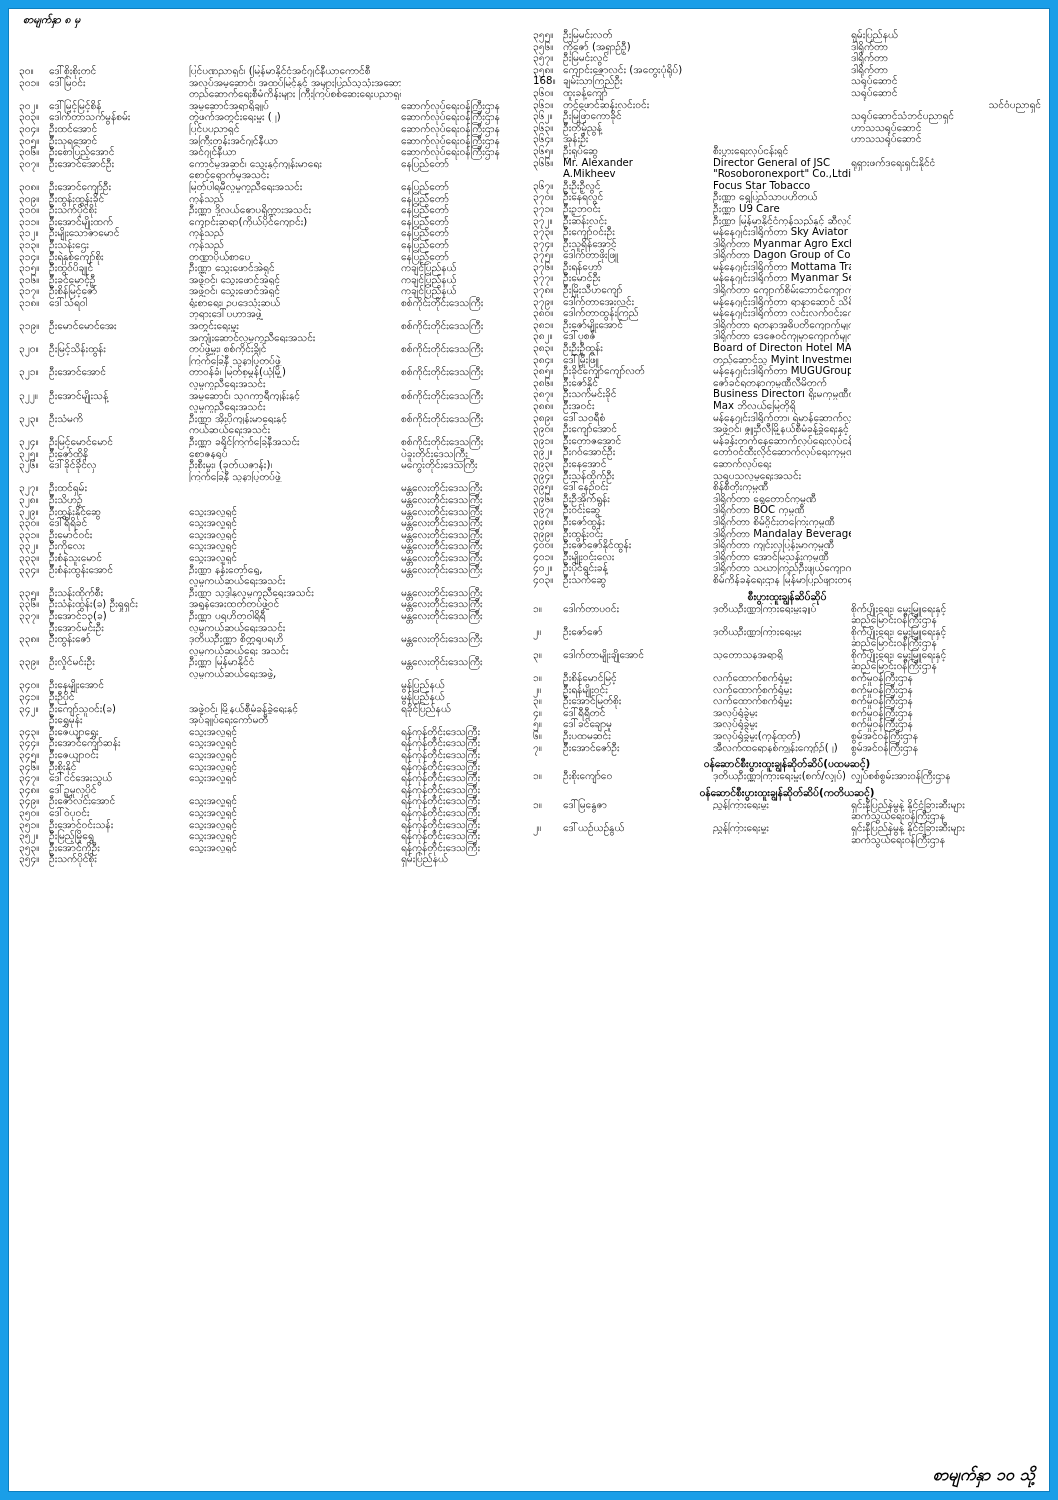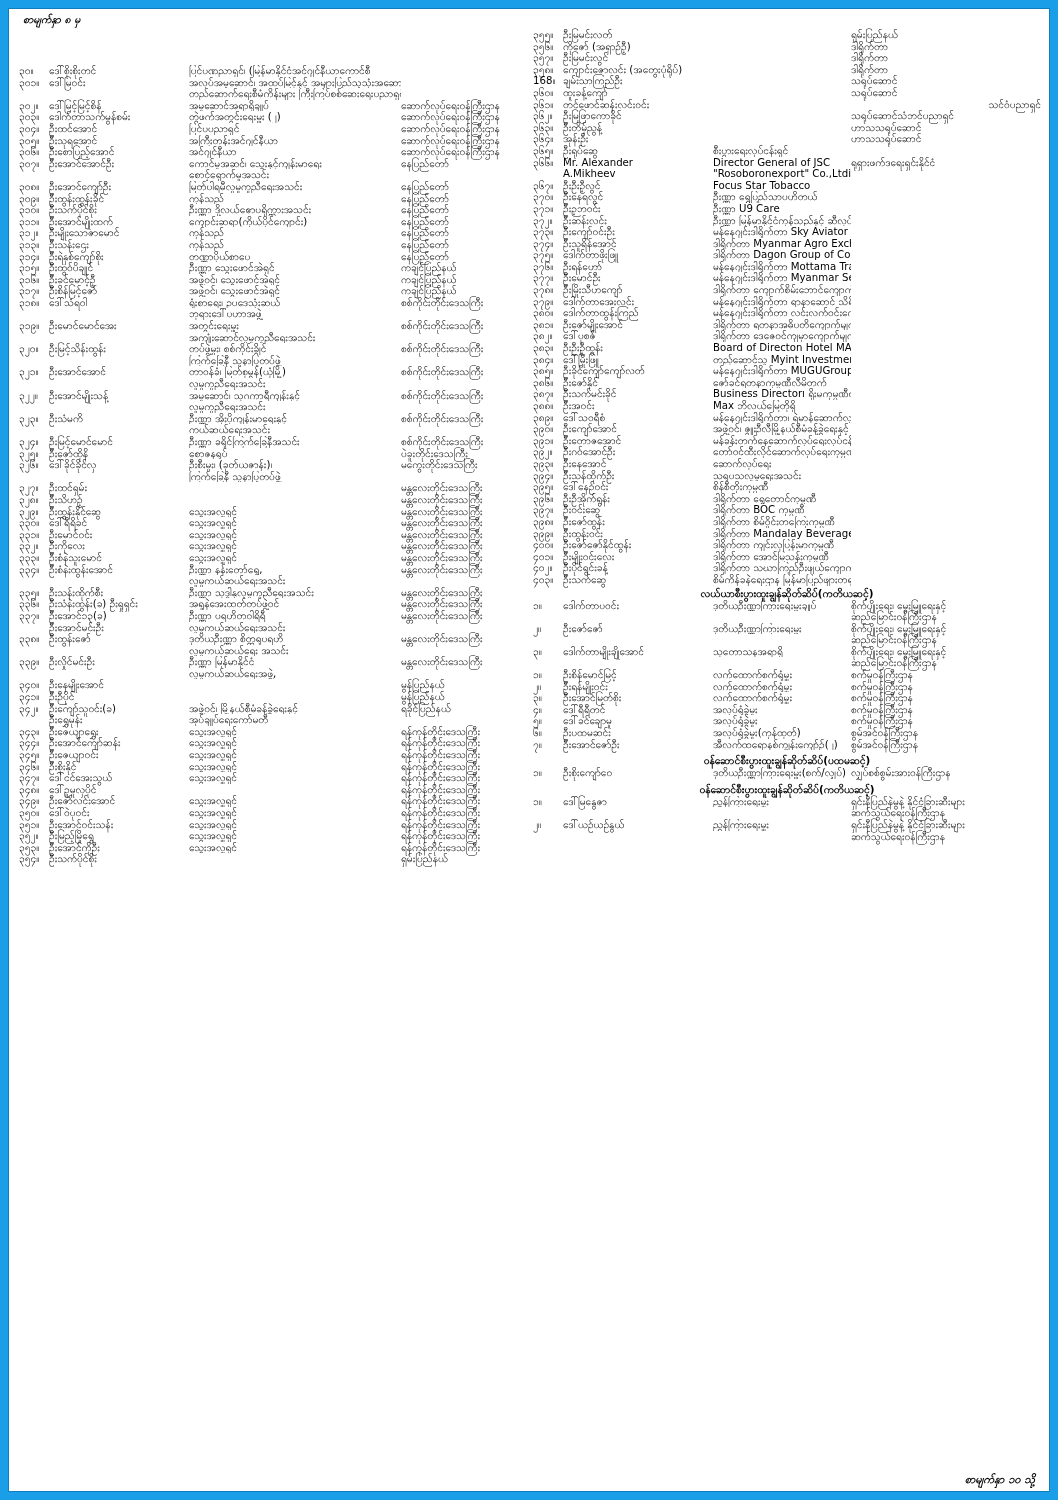--- a/index.html
+++ b/index.html
@@ -778,6 +778,7 @@
           </div>
         </div>
 
+      <div class="sec mg">စီးပွားထူးချွန်ဆိပ်ဆိုပ်</div>
       <div class="sec">လယ်ယာစီးပွားထူးချွန်ဆိုတ်ဆိပ်(ကတိယဆင့်)</div>
       <div id="agri-list">
           <div class="row">

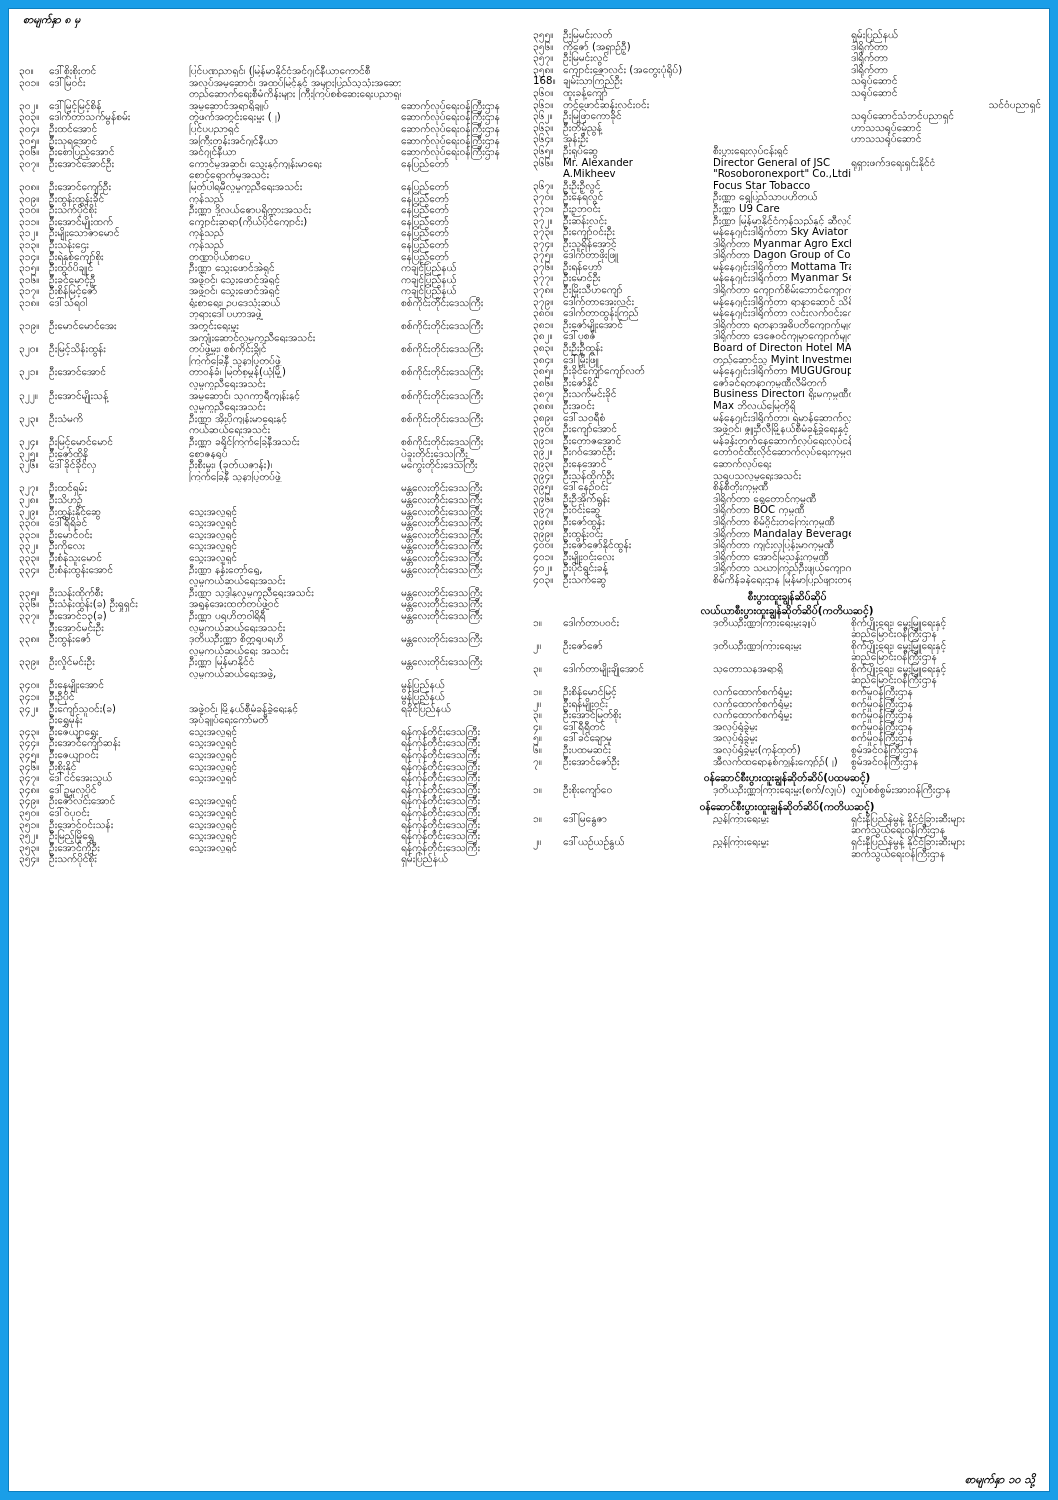--- a/index.html
+++ b/index.html
@@ -779,7 +779,6 @@
         </div>
 
       <div class="sec mg">စီးပွားထူးချွန်ဆိပ်ဆိုပ်</div>
-      <div class="sec">လယ်ယာစီးပွားထူးချွန်ဆိုတ်ဆိပ်(ကတိယဆင့်)</div>
       <div id="agri-list">
           <div class="row">
             <span class="num">၁။</span>

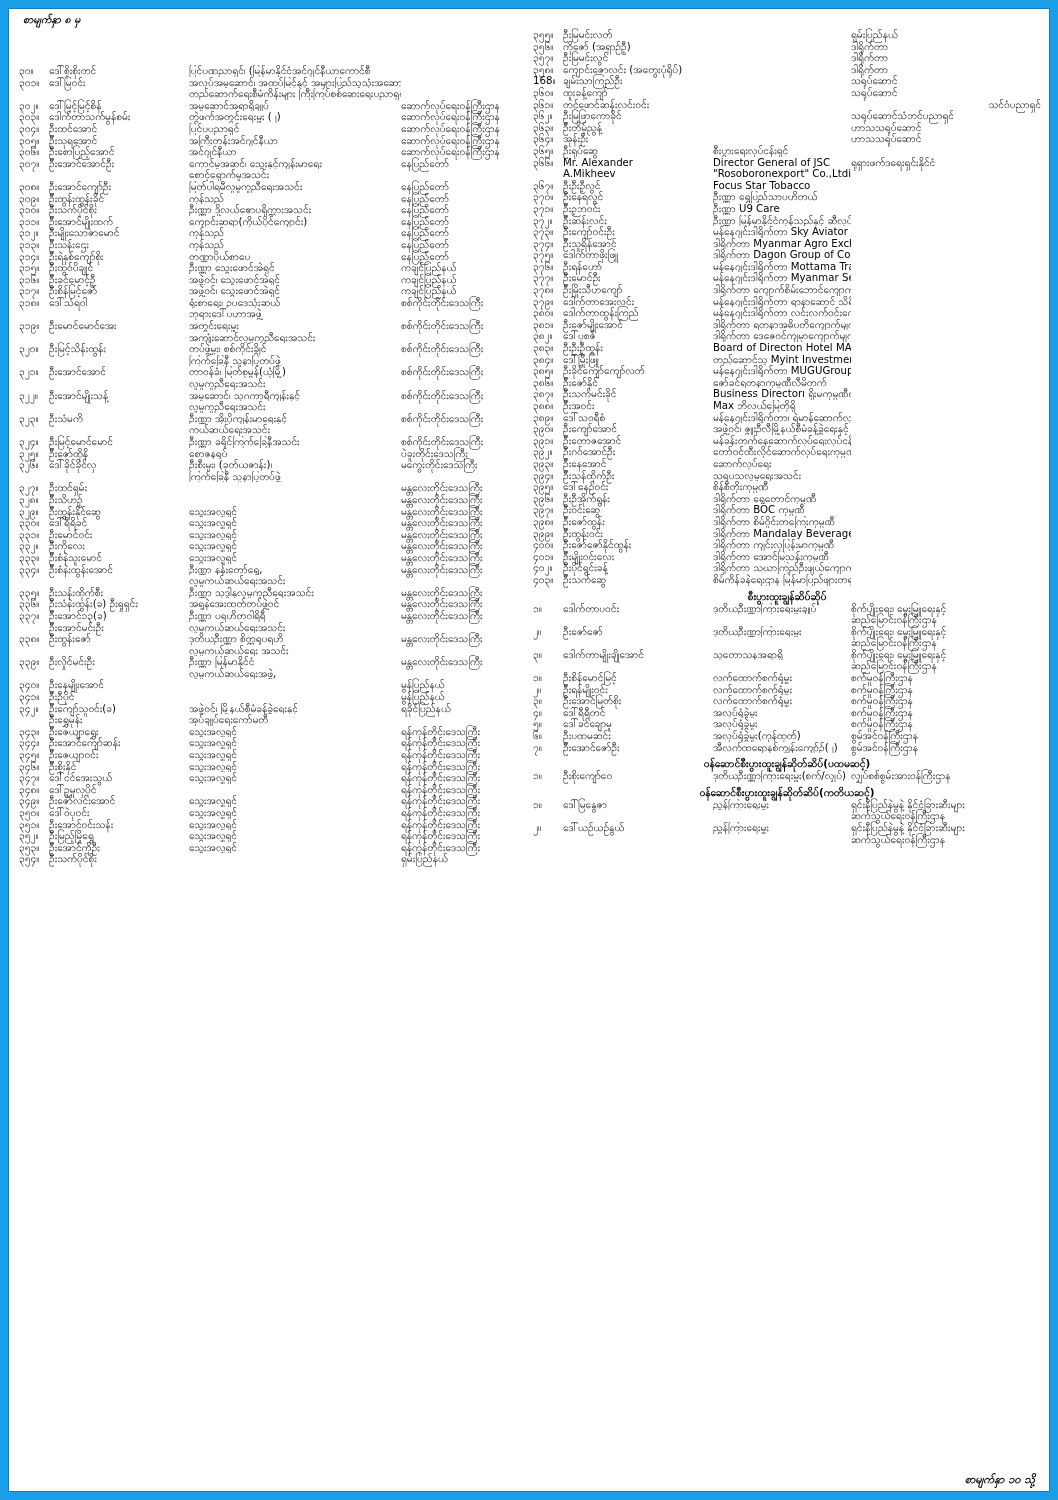--- a/index.html
+++ b/index.html
@@ -25,7 +25,7 @@
   }
   .ftr {
     position:absolute; right:14px; bottom:3px;
-    font-size:11px; font-style:italic; font-weight:bold;
+    font-size:16px; font-style:italic; font-weight:bold;
     color:#000;
   }
   .cols { position:absolute; left:0; top:20px; width:1042px; height:1458px; }

